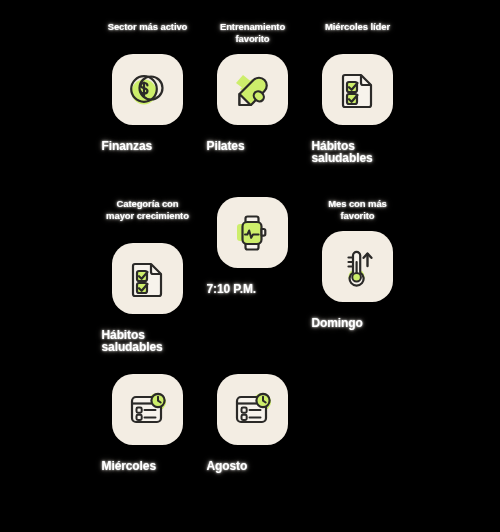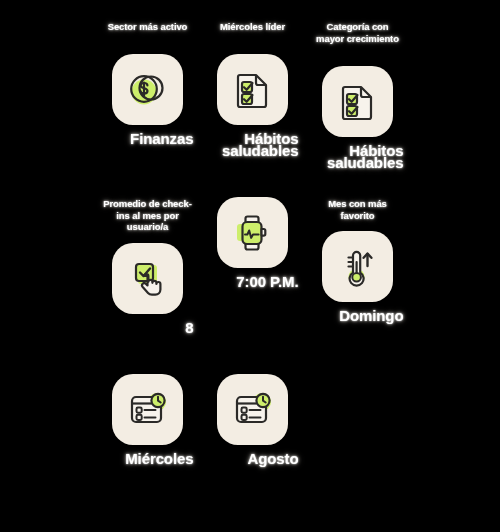--- a/index.html
+++ b/index.html
@@ -115,6 +115,21 @@
       <div class="cell-value">Finanzas</div>
     </div>
 
+    <div class="cell r1">
+      <div class="cell-title">Entrenamiento favorito</div>
+      <div class="tile">
+        <span>
+          <svg width="46" height="46" viewBox="0 0 46 46" fill="none">
+            <path d="M13 8 L33 24 L26 31 L6 16 Z" fill="#CDEE6B"></path>
+            <path d="M10 22 L22 12 l12 10 -12 10 z" fill="#CDEE6B"></path>
+            <path d="M9.5 27 L23.5 13 c3 -3 8 -3 11 0 3 3 3 8 0 11 L21 38 H9.5 z" fill="#CDEE6B" stroke="#2B2A28" stroke-width="2.2" stroke-linejoin="round"></path>
+            <path d="M9.5 27 L20.5 38 H9.5 z" fill="#F3EDE3" stroke="#2B2A28" stroke-width="2.2" stroke-linejoin="round"></path>
+            <ellipse cx="28.8" cy="29.3" rx="4.6" ry="5.4" transform="rotate(-45 28.8 29.3)" fill="#CDEE6B" stroke="#2B2A28" stroke-width="2.2"></ellipse>
+          </svg>
+        </span>
+      </div>
+      <div class="cell-value">Pilates</div>
+    </div>
 
     <div class="cell r1">
       <div class="cell-title">Miércoles líder</div>

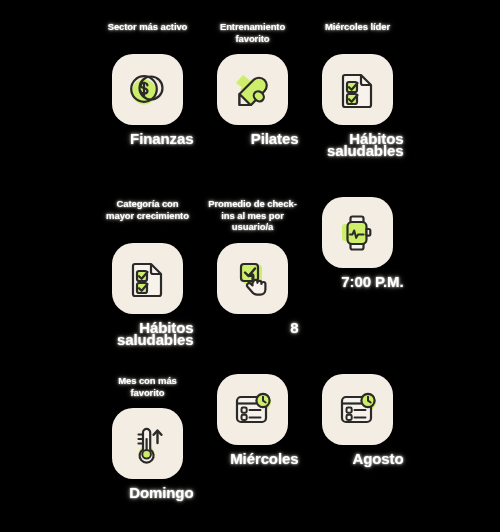--- a/index.html
+++ b/index.html
@@ -74,13 +74,13 @@
   .tile svg { display: block; }
 
   .cell-value {
-    font-size: 15px;
+    font-size: 12px;
     line-height: 11.5px;
     font-weight: 700;
     color: #ffffff;
-    text-align: right;
+    text-align: left;
     width: 92px;
-    margin-top: 8px;
+    margin-top: 16px;
     letter-spacing: -0.1px;
     text-shadow:
       0 0 2px rgba(255,255,255,0.95),

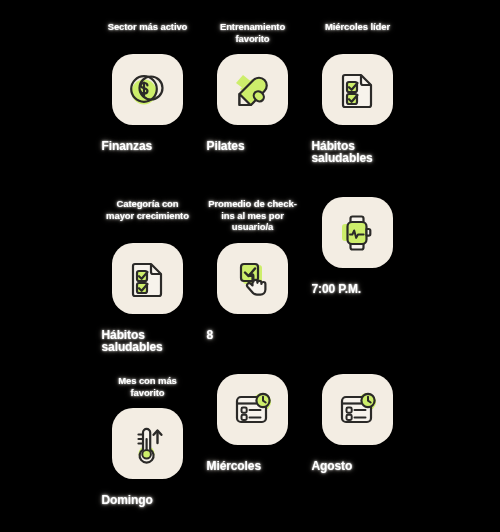--- a/index.html
+++ b/index.html
@@ -165,20 +165,6 @@
       <div class="cell-value">Hábitos saludables</div>
     </div>
 
-    <div class="cell r2">
-      <div class="cell-title">Promedio de check-ins al mes por usuario/a</div>
-      <div class="tile">
-        <span>
-          <svg width="46" height="46" viewBox="0 0 46 46" fill="none">
-            <rect x="13" y="9" width="19" height="19" rx="3" fill="#CDEE6B"></rect>
-            <rect x="11" y="8" width="17" height="17" rx="3" fill="#CDEE6B" stroke="#2B2A28" stroke-width="2.2"></rect>
-            <path d="M15 16.5 l3.6 3.6 L25 12.5" stroke="#2B2A28" stroke-width="2.4" fill="none" stroke-linecap="round" stroke-linejoin="round"></path>
-            <path d="M22.5 20 v9.5 l-1.8 -1.8 a2.2 2.2 0 0 0 -3.2 3 l5.5 6.2 c1 1.1 2.4 1.7 3.9 1.7 h3.5 a5 5 0 0 0 5 -5 V28 a2 2 0 0 0 -4 0 v-1.2 a2 2 0 0 0 -4 0 v-1 a2 2 0 0 0 -4 0 V20 a2 2 0 0 0 -4 0 z" fill="#F7F3EC" stroke="#2B2A28" stroke-width="2.2" stroke-linejoin="round"></path>
-          </svg>
-        </span>
-      </div>
-      <div class="cell-value">8</div>
-    </div>
 
     <div class="cell r2">
       <div class="tile">

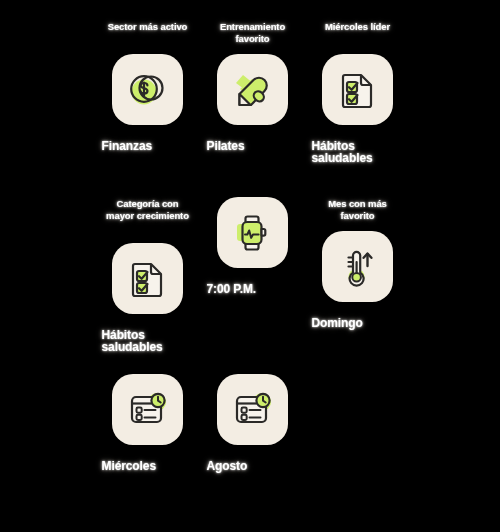--- a/index.html
+++ b/index.html
@@ -179,7 +179,7 @@
           </svg>
         </span>
       </div>
-      <div class="cell-value">7:00 P.M.</div>
+      <div class="cell-value">7:10 P.M.</div>
     </div>
 
     <div class="cell r3">

